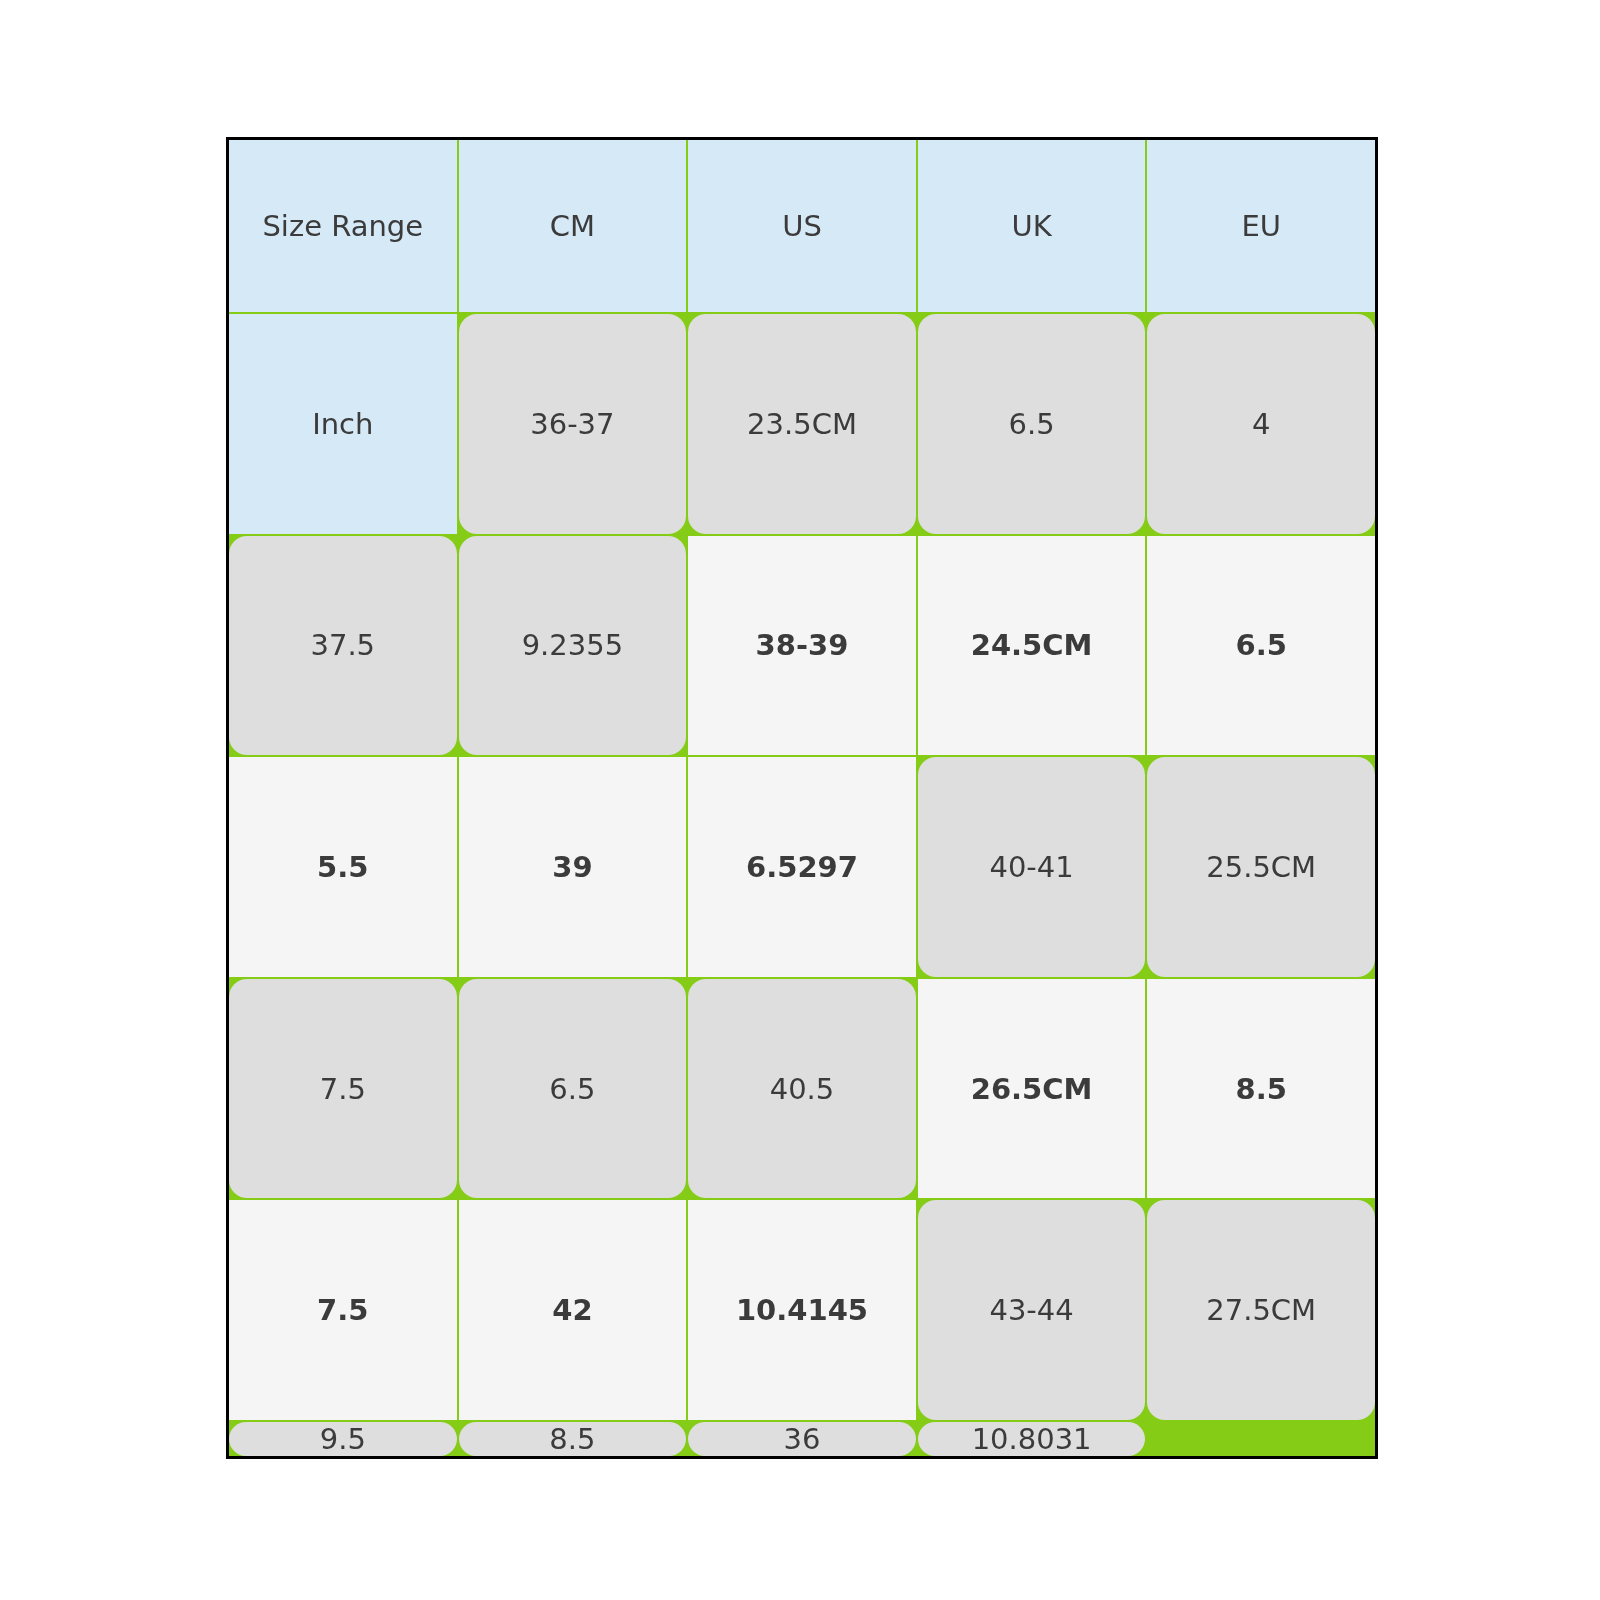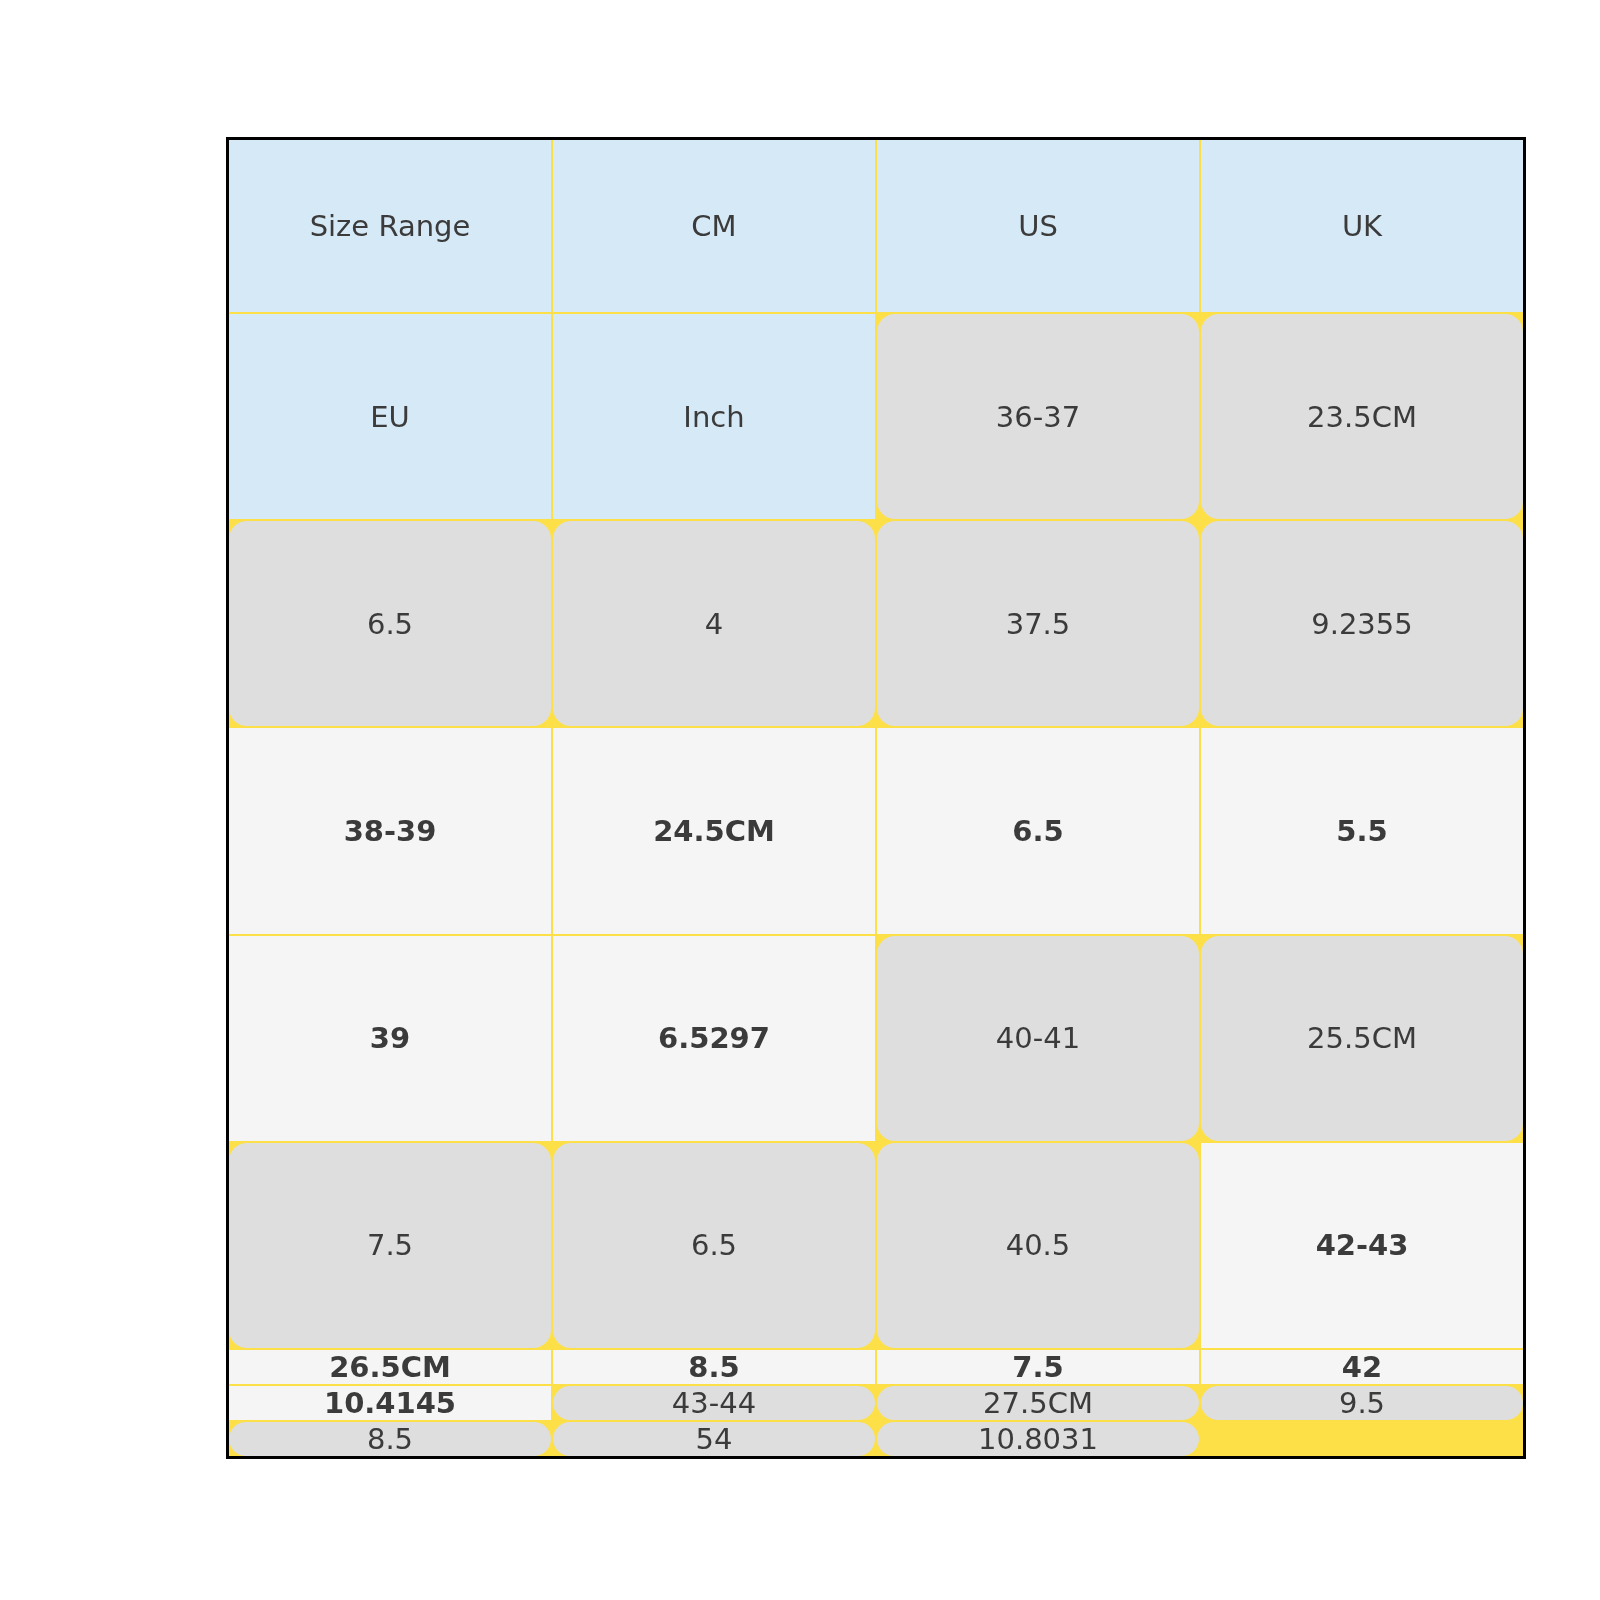--- a/index.html
+++ b/index.html
@@ -21,13 +21,13 @@
     position: absolute;
     left: 226px;
     top: 137px;
-    width: 1300px;
+    width: 1152px;
     height: 1322px;
     box-sizing: border-box;
     border: 3px solid #000000;
-    background: #fde047;
+    background: #84cc16;
     display: grid;
-    grid-template-columns: repeat(4, 1fr);
+    grid-template-columns: repeat(5, 1fr);
     grid-template-rows: 172px repeat(5, 1fr);
     gap: 2px;
   }

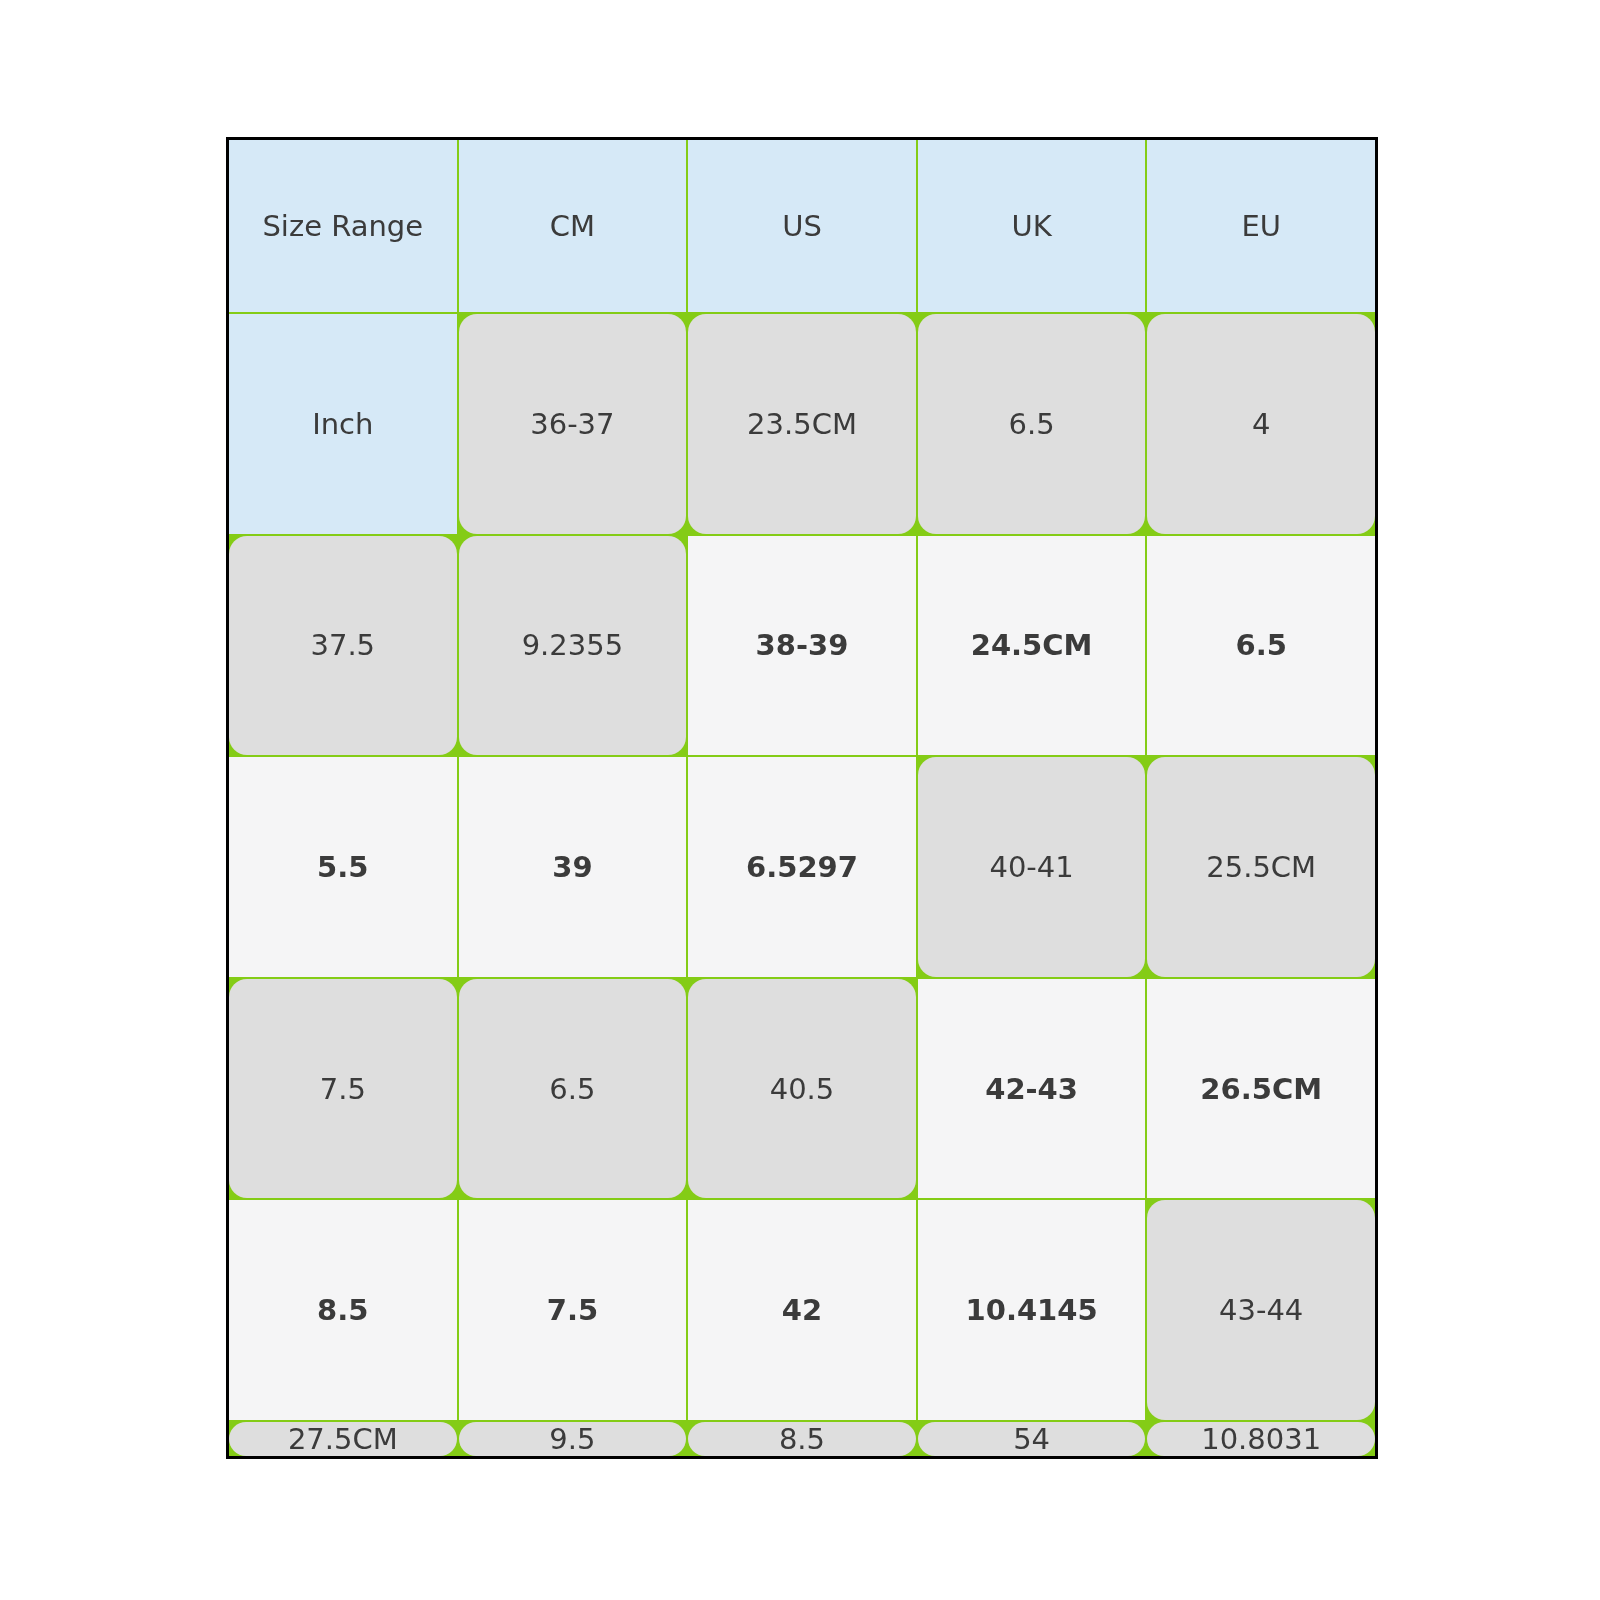--- a/index.html
+++ b/index.html
@@ -79,7 +79,6 @@
     <div class="cell row-odd">6.5</div>
     <div class="cell row-odd">40.5</div>
 
-    <div class="cell row-even">42-43</div>
     <div class="cell row-even">26.5CM</div>
     <div class="cell row-even">8.5</div>
     <div class="cell row-even">7.5</div>

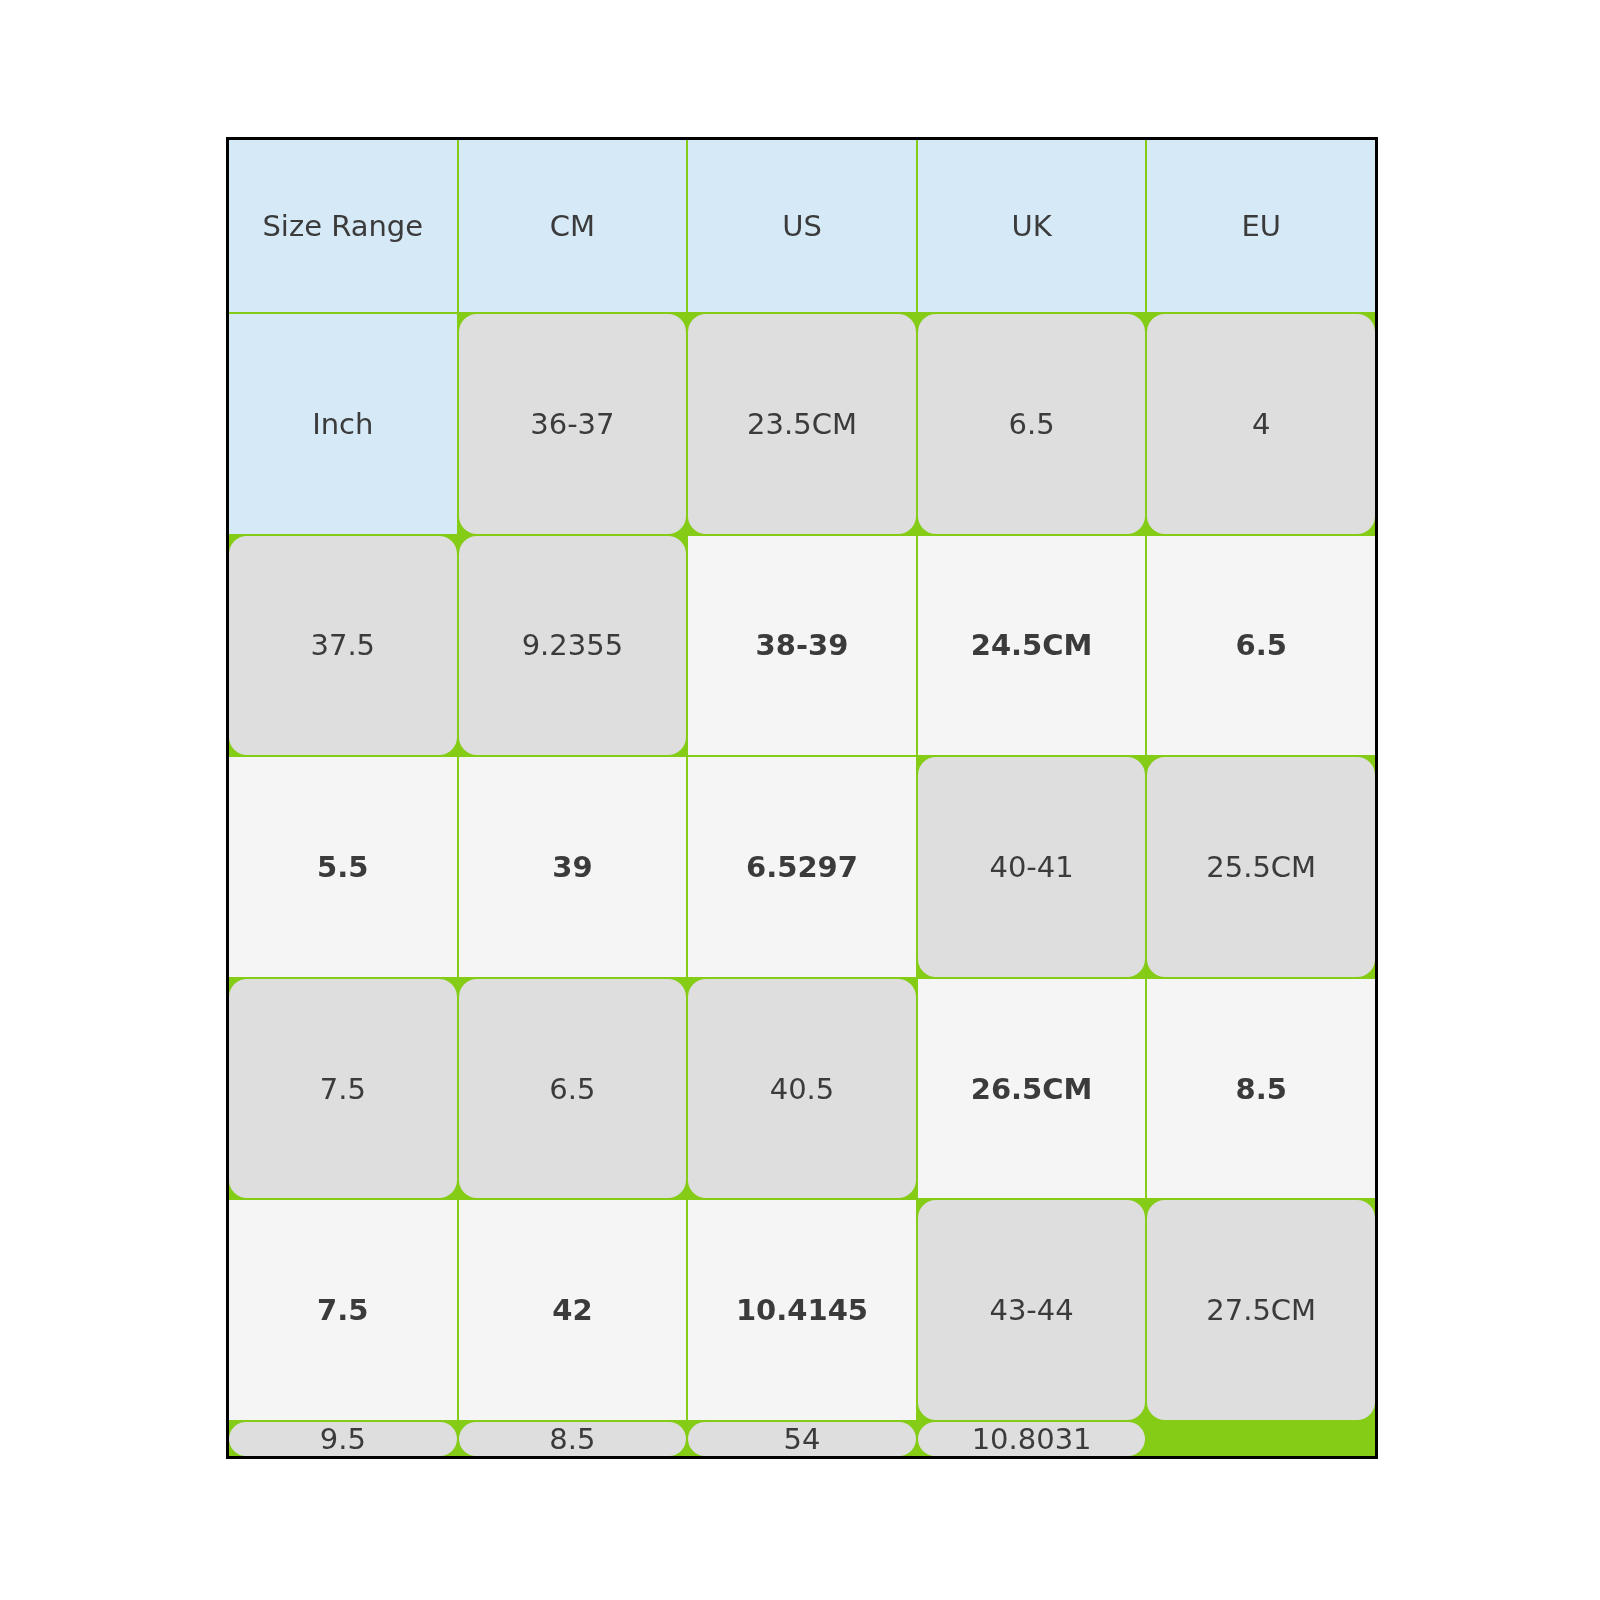--- a/index.html
+++ b/index.html
@@ -89,7 +89,7 @@
     <div class="cell row-odd">27.5CM</div>
     <div class="cell row-odd">9.5</div>
     <div class="cell row-odd">8.5</div>
-    <div class="cell row-odd">54</div>
+    <div class="cell row-odd">36</div>
     <div class="cell row-odd">10.8031</div>
 
   </div>

